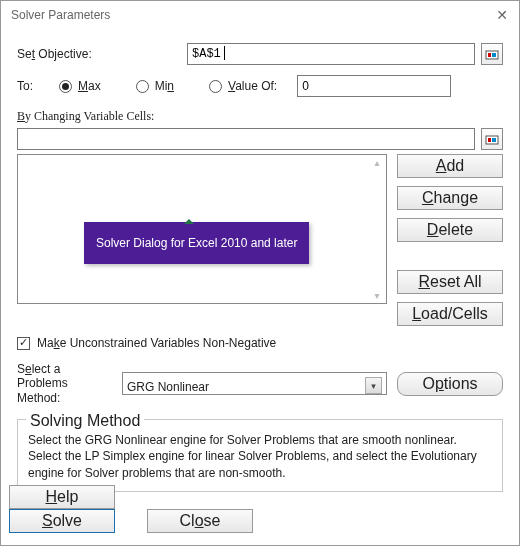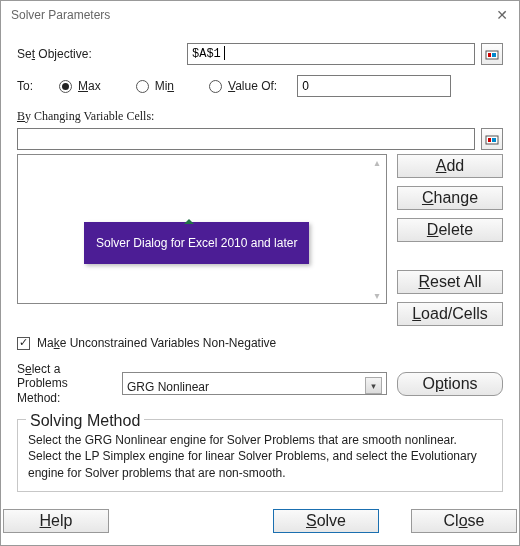--- a/index.html
+++ b/index.html
@@ -107,7 +107,7 @@
   .desc { line-height:1.35; margin-top:4px; color:#222; }
   .footer {
     position:absolute; left:0; right:0; bottom:12px;
-    display:flex; justify-content:space-between; padding: 0 2px;
+    display:flex; justify-content:space-between; padding: 0 8px; flex-direction: column;
   }
   .footer .btn { width:106px; }
   .btn.primary { border:1.5px solid #1a6fb0; }

